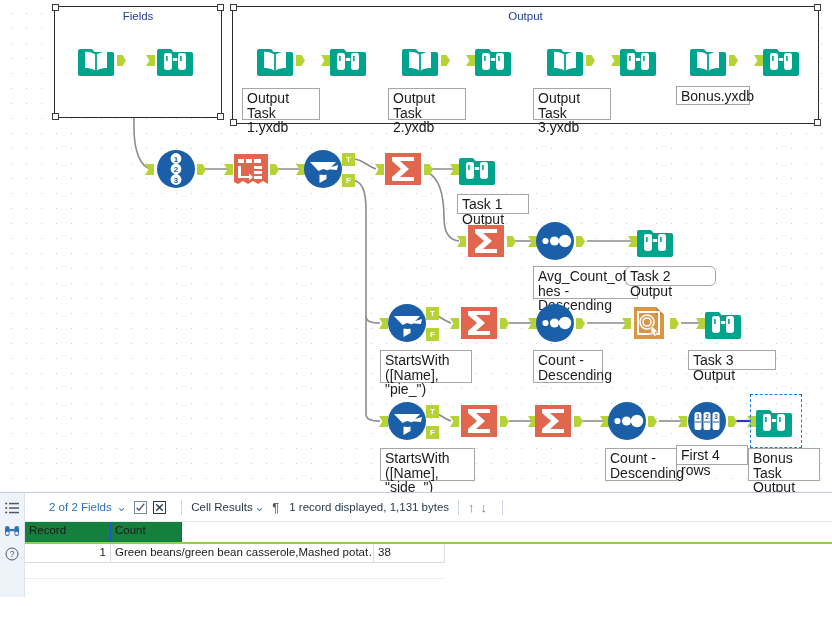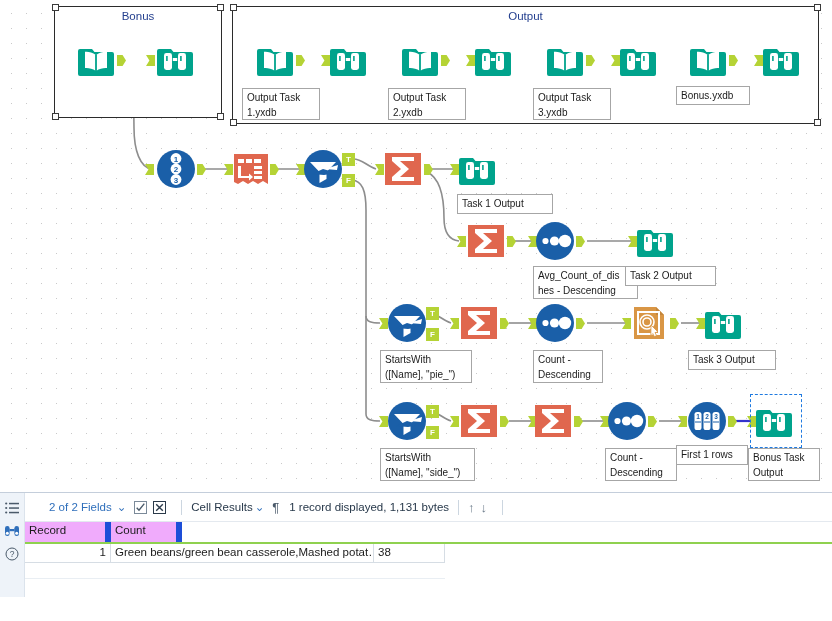--- a/index.html
+++ b/index.html
@@ -168,7 +168,7 @@
     </svg>
 
     <div class="container-box" style="left:54px;top:6px;width:168px;height:112px;">
-      <div class="container-title">Bonus</div>
+      <div class="container-title">Fields</div>
       <div class="chandle" style="left:-3px;top:-3px;"></div>
       <div class="chandle" style="right:-3px;top:-3px;"></div>
       <div class="chandle" style="left:-3px;bottom:-3px;"></div>

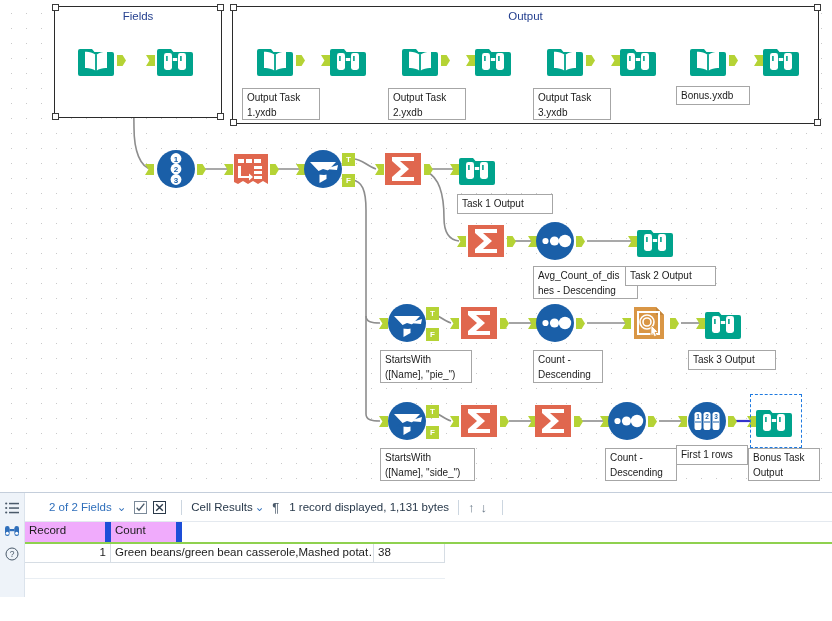--- a/index.html
+++ b/index.html
@@ -45,7 +45,7 @@
   
   .anno{
     position:absolute;border:1px solid #a6a6a6;background:#ffffff;
-    font-size:10px;color:#1b1b1b;line-height:14.5px;
+    font-size:14px;color:#1b1b1b;line-height:14.5px;
     padding:2px 3px 2px 4px;box-sizing:border-box;white-space:pre-line;
   }
 

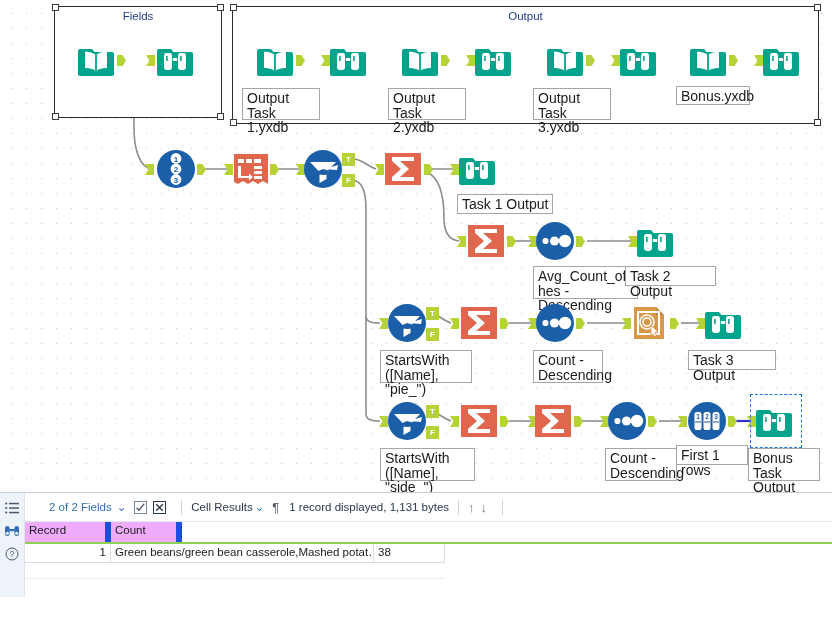--- a/index.html
+++ b/index.html
@@ -419,7 +419,7 @@
       </g>
         </svg>
     </div>
-    <div class="anno" style="left:457px;top:194px;width:96px;height:20px;">Task 1 Output</div>
+    <div class="anno" style="left:457px;top:194px;width:72px;height:20px;">Task 1 Output</div>
 
     <div class="plug in" style="left:457px;top:236px;">
         <i></i>

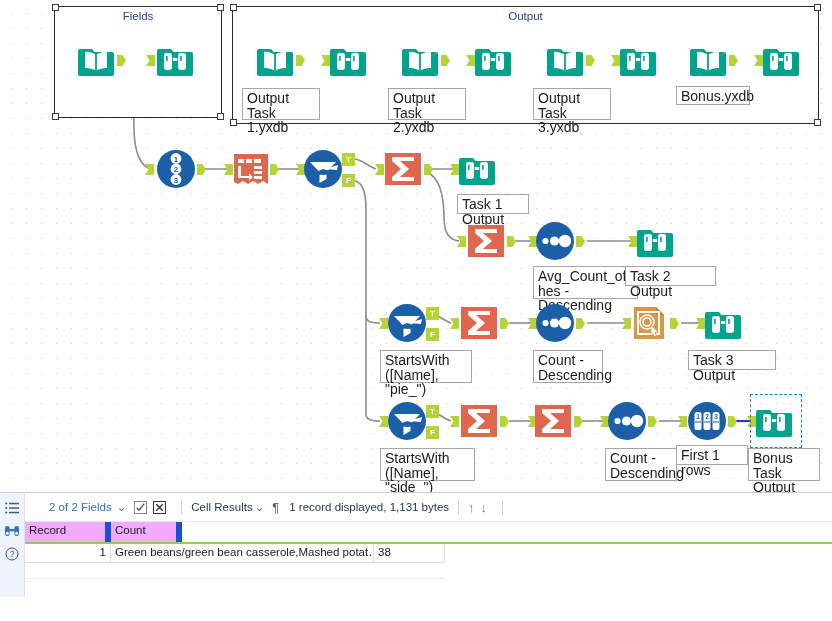--- a/index.html
+++ b/index.html
@@ -468,7 +468,7 @@
     </div>
     <div class="anno" style="left:533px;top:266px;width:105px;height:33px;">Avg_Count_of_dis
 hes - Descending</div>
-    <div class="anno" style="left:625px;top:266px;width:91px;height:20px;">Task 2 Output</div>
+    <div class="anno" style="left:625px;top:266px;width:91px;height:20px;border-radius:6px;">Task 2 Output</div>
 
     <div class="plug in" style="left:379px;top:318px;">
         <i></i>

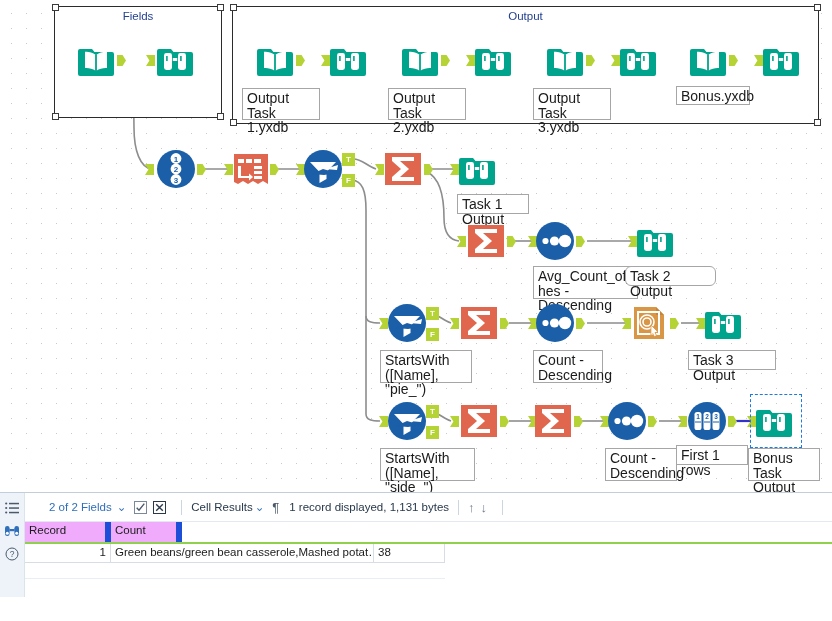--- a/index.html
+++ b/index.html
@@ -664,7 +664,7 @@
 
     <div class="anno" style="left:605px;top:448px;width:72px;height:33px;">Count -
 Descending</div>
-    <div class="anno" style="left:676px;top:445px;width:72px;height:20px;">First 1 rows</div>
+    <div class="anno" style="left:676px;top:445px;width:72px;height:20px;">First 4 rows</div>
     <div class="anno" style="left:748px;top:448px;width:72px;height:33px;">Bonus Task
 Output</div>
   </div>

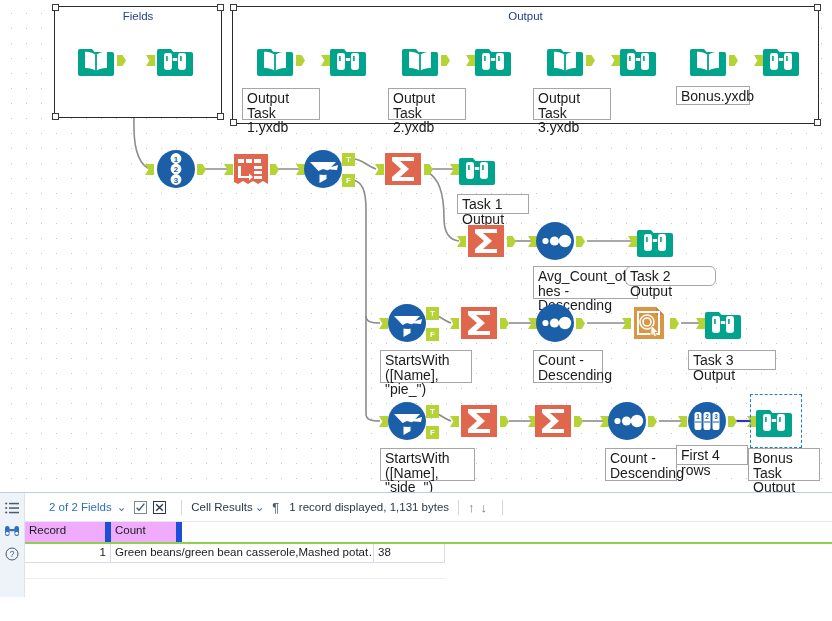--- a/index.html
+++ b/index.html
@@ -97,8 +97,8 @@
   #grid{font-size:11.5px;color:#1b1b1b;}
   .grid-head{display:flex;height:20px;border-bottom:2px solid #8fd14f;}
   .grid-head > div{
-    border-right:6px solid #1d4ed8;border-bottom:0;
-    padding:2px 4px;box-sizing:border-box;color:#1b1b1b;background:#f0abfc;
+    border-right:1px solid #1d4ed8;border-bottom:0;
+    padding:2px 4px;box-sizing:border-box;color:#1b1b1b;background:#15803d;
   }
   .grid-row{display:flex;height:19px;}
   .grid-row > div{

